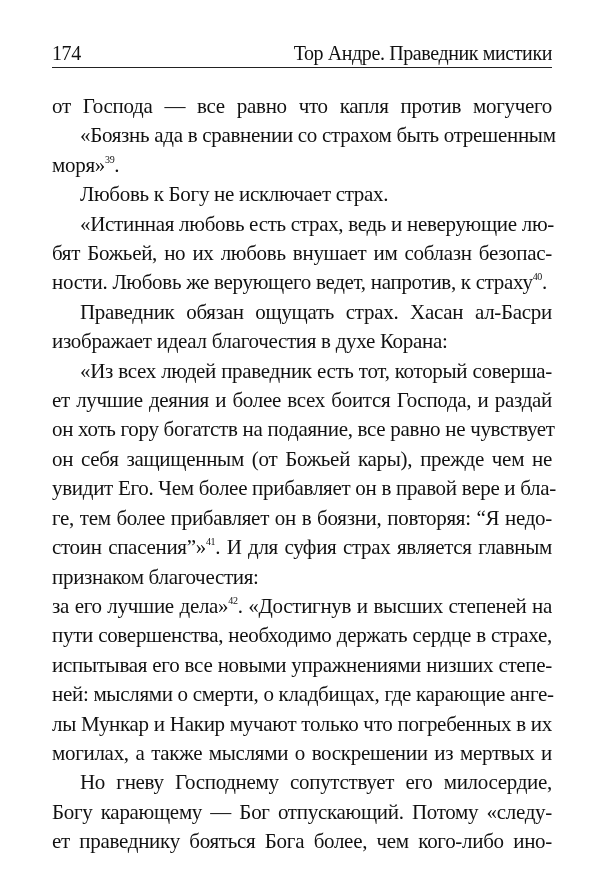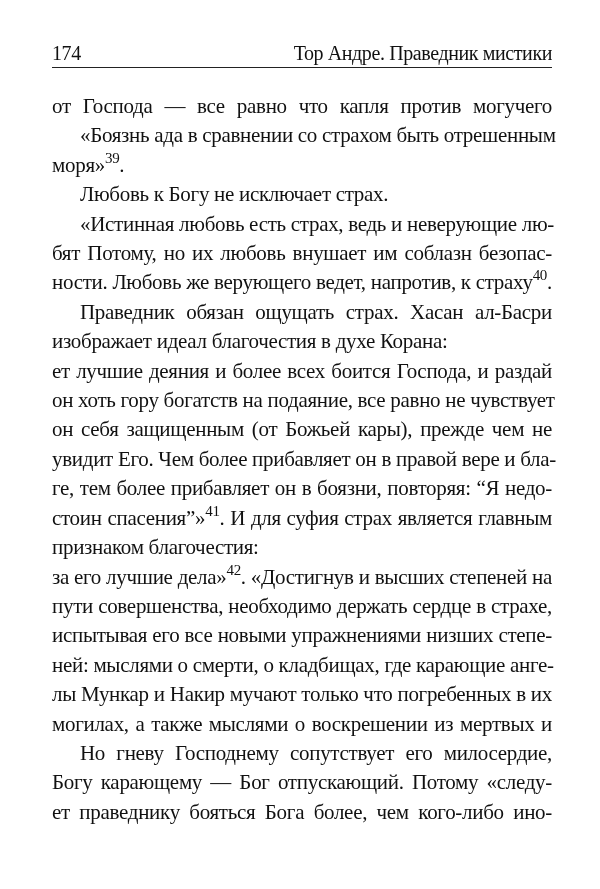--- a/index.html
+++ b/index.html
@@ -18,7 +18,7 @@
   .line { display: block; text-align: justify; text-align-last: justify; white-space: nowrap; }
   .line.last { text-align-last: left; }
   .line.indent { padding-left: 28px; }
-  sup { font-size: 15px; line-height: 0; vertical-align: 9px; }
+  sup { font-size: 10px; line-height: 0; vertical-align: 9px; }
 </style>
 </head>
 <body>

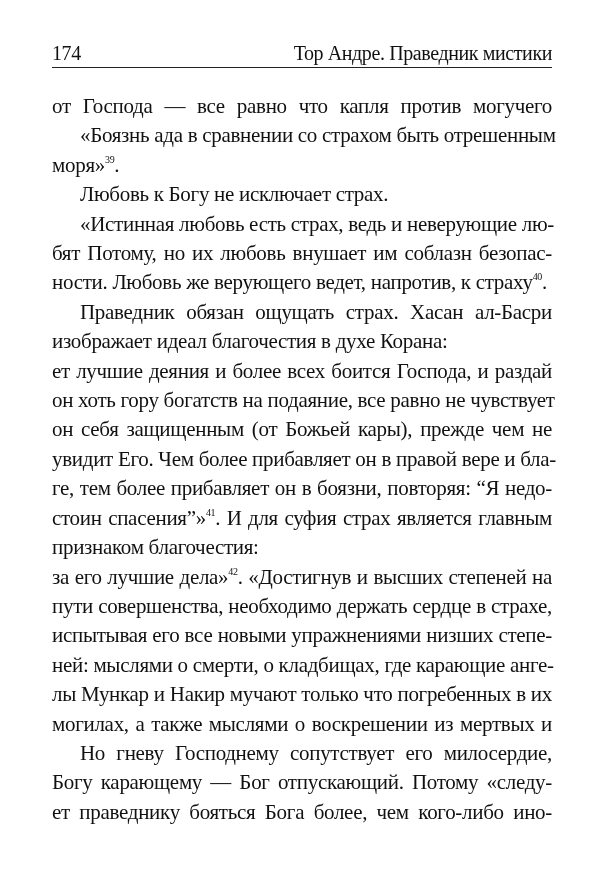--- a/index.html
+++ b/index.html
@@ -39,7 +39,7 @@
       </div>
       <div>
         <span class="line indent"><span>«Истинная любовь есть страх, ведь и неверующие лю-</span></span>
-        <span class="line"><span>бят Потому, но их любовь внушает им соблазн безопас-</span></span>
+        <span class="line"><span>бят Божьей, но их любовь внушает им соблазн безопас-</span></span>
         <span class="line last"><span>ности. Любовь же верующего ведет, напротив, к страху</span><sup>40</sup><span>.</span></span>
       </div>
       <div>

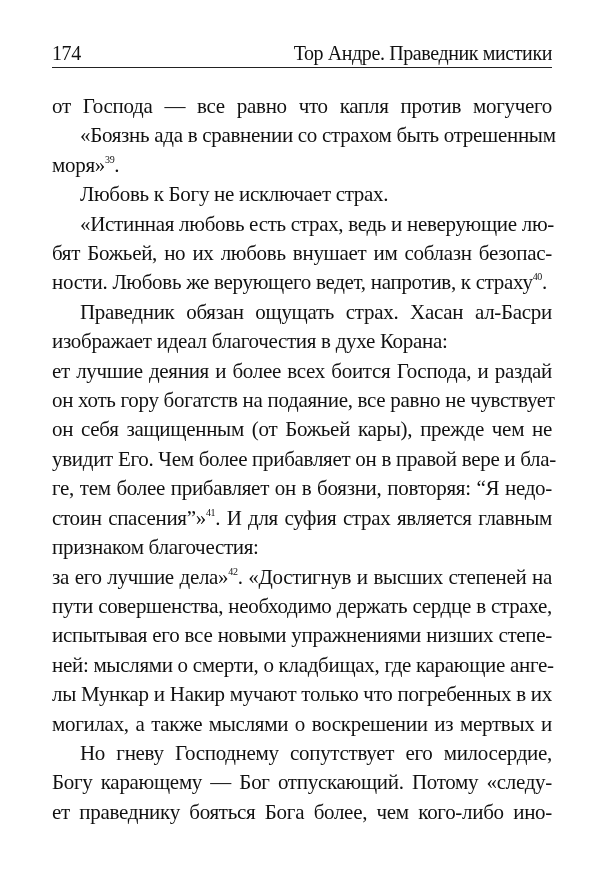--- a/index.html
+++ b/index.html
@@ -47,6 +47,7 @@
         <span class="line last"><span>изображает идеал благочестия в духе Корана:</span></span>
       </div>
       <div>
+        <span class="line indent"><span>«Из всех людей праведник есть тот, который соверша-</span></span>
         <span class="line"><span>ет лучшие деяния и более всех боится Господа, и раздай</span></span>
         <span class="line"><span>он хоть гору богатств на подаяние, все равно не чувствует</span></span>
         <span class="line"><span>он себя защищенным (от Божьей кары), прежде чем не</span></span>

